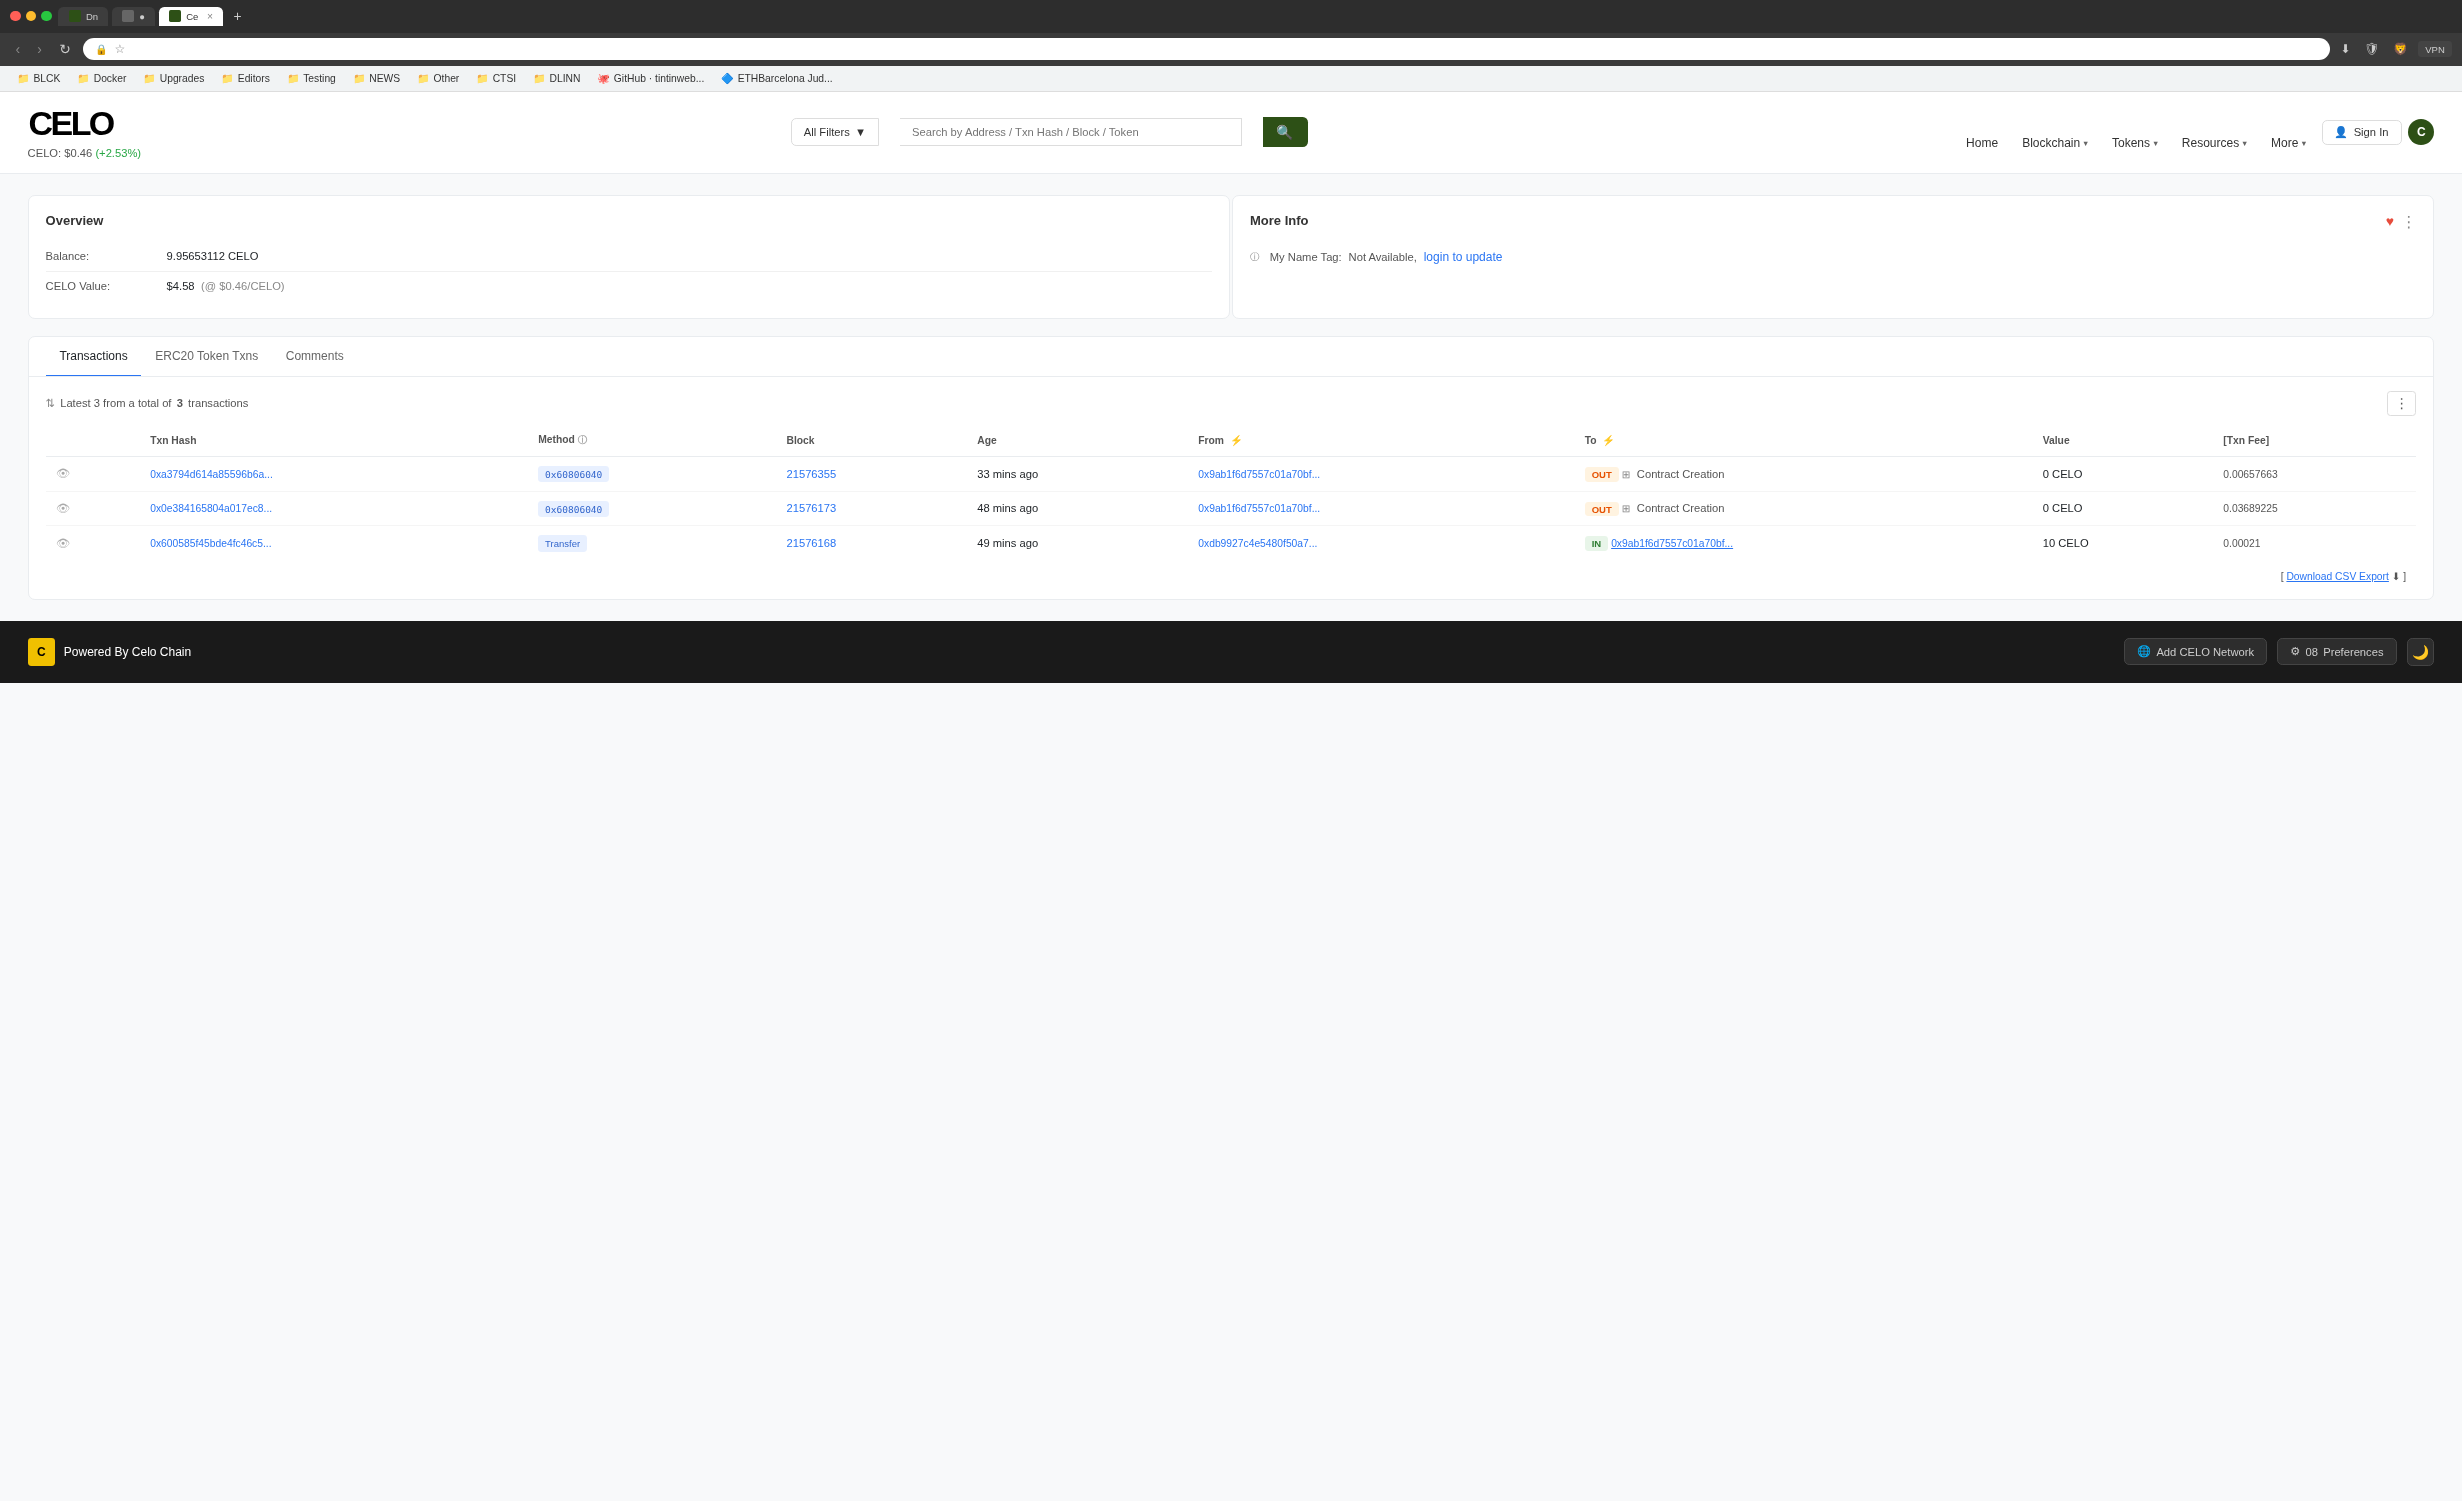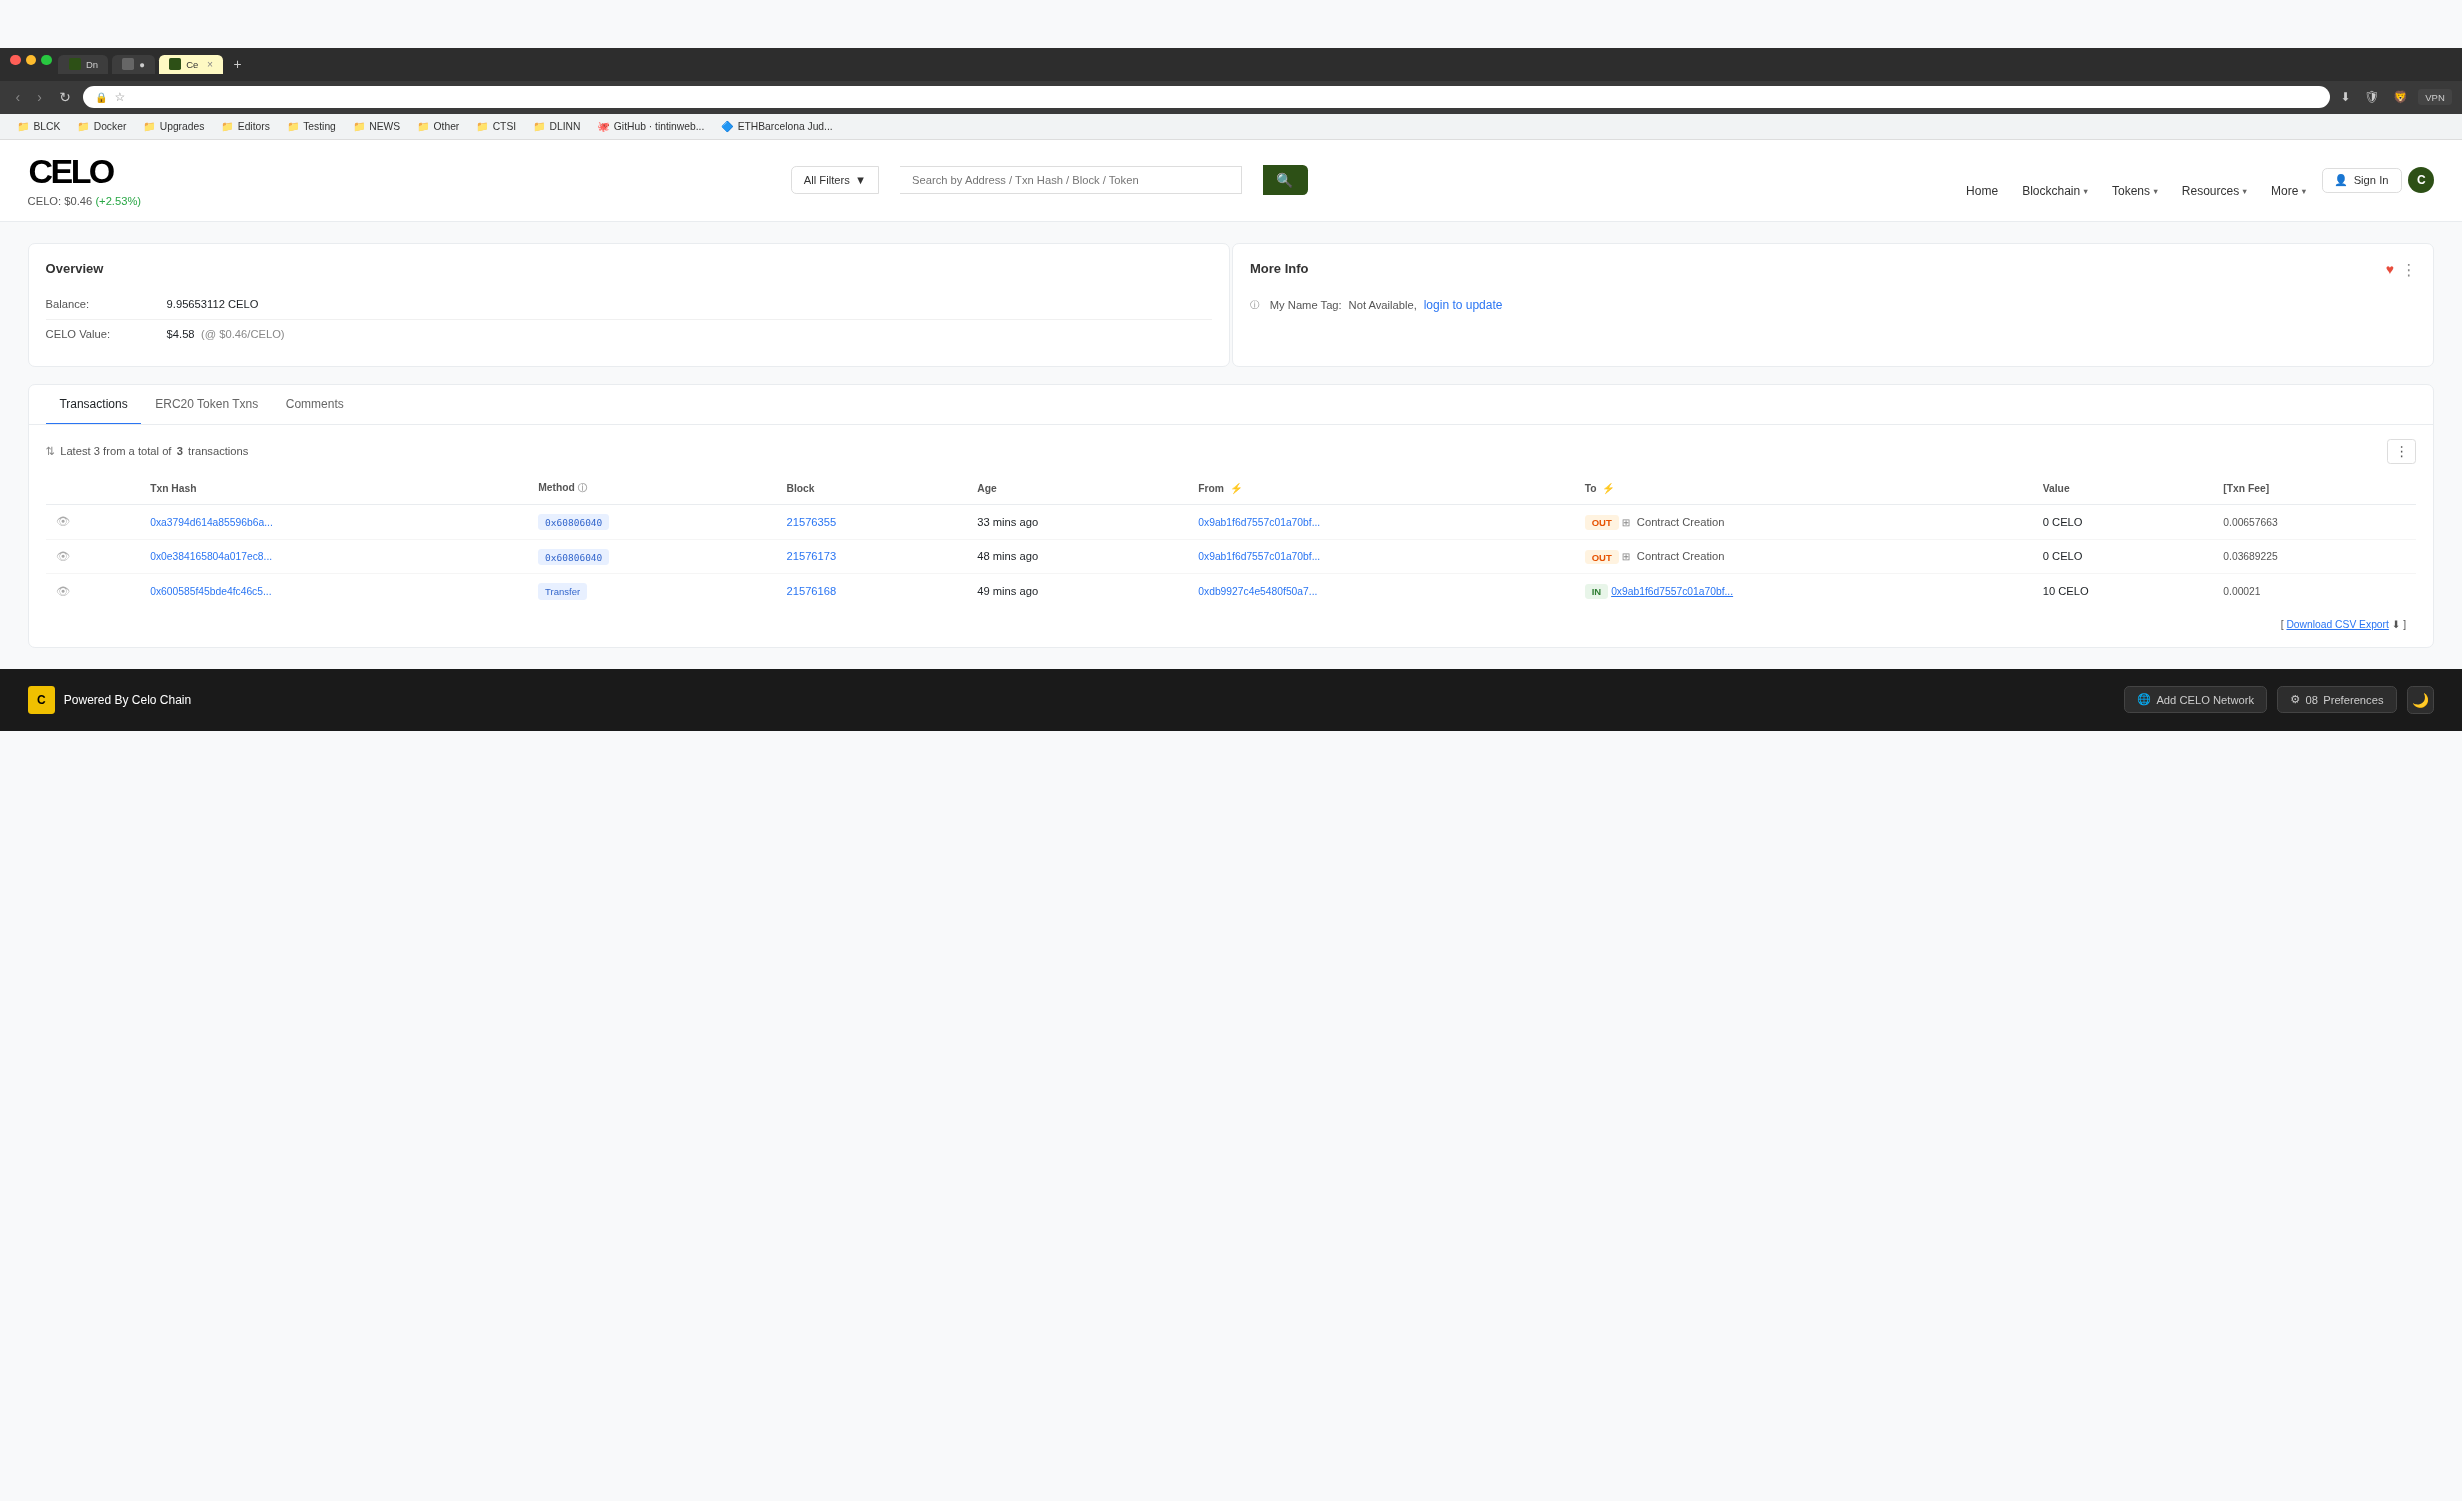--- a/index.html
+++ b/index.html
@@ -6,7 +6,7 @@
     body { font-family: -apple-system, BlinkMacSystemFont, 'Segoe UI', sans-serif; font-size: 12px; background: #f8f9fa; color: #212529; }
 
     
-    .browser-chrome { background: #2d2d2d; padding: 6.9px 10.3px; display: flex; gap: 6.9px; margin-top: 48px; }
+    .browser-chrome { background: #2d2d2d; padding: 6.9px 10.3px; display: flex; align-items: center; gap: 6.9px; }
     .browser-dots { display: flex; gap: 5.2px; }
     .browser-dot { width: 10.3px; height: 10.3px; border-radius: 50%; }
     .dot-red { background: #ff5f57; }

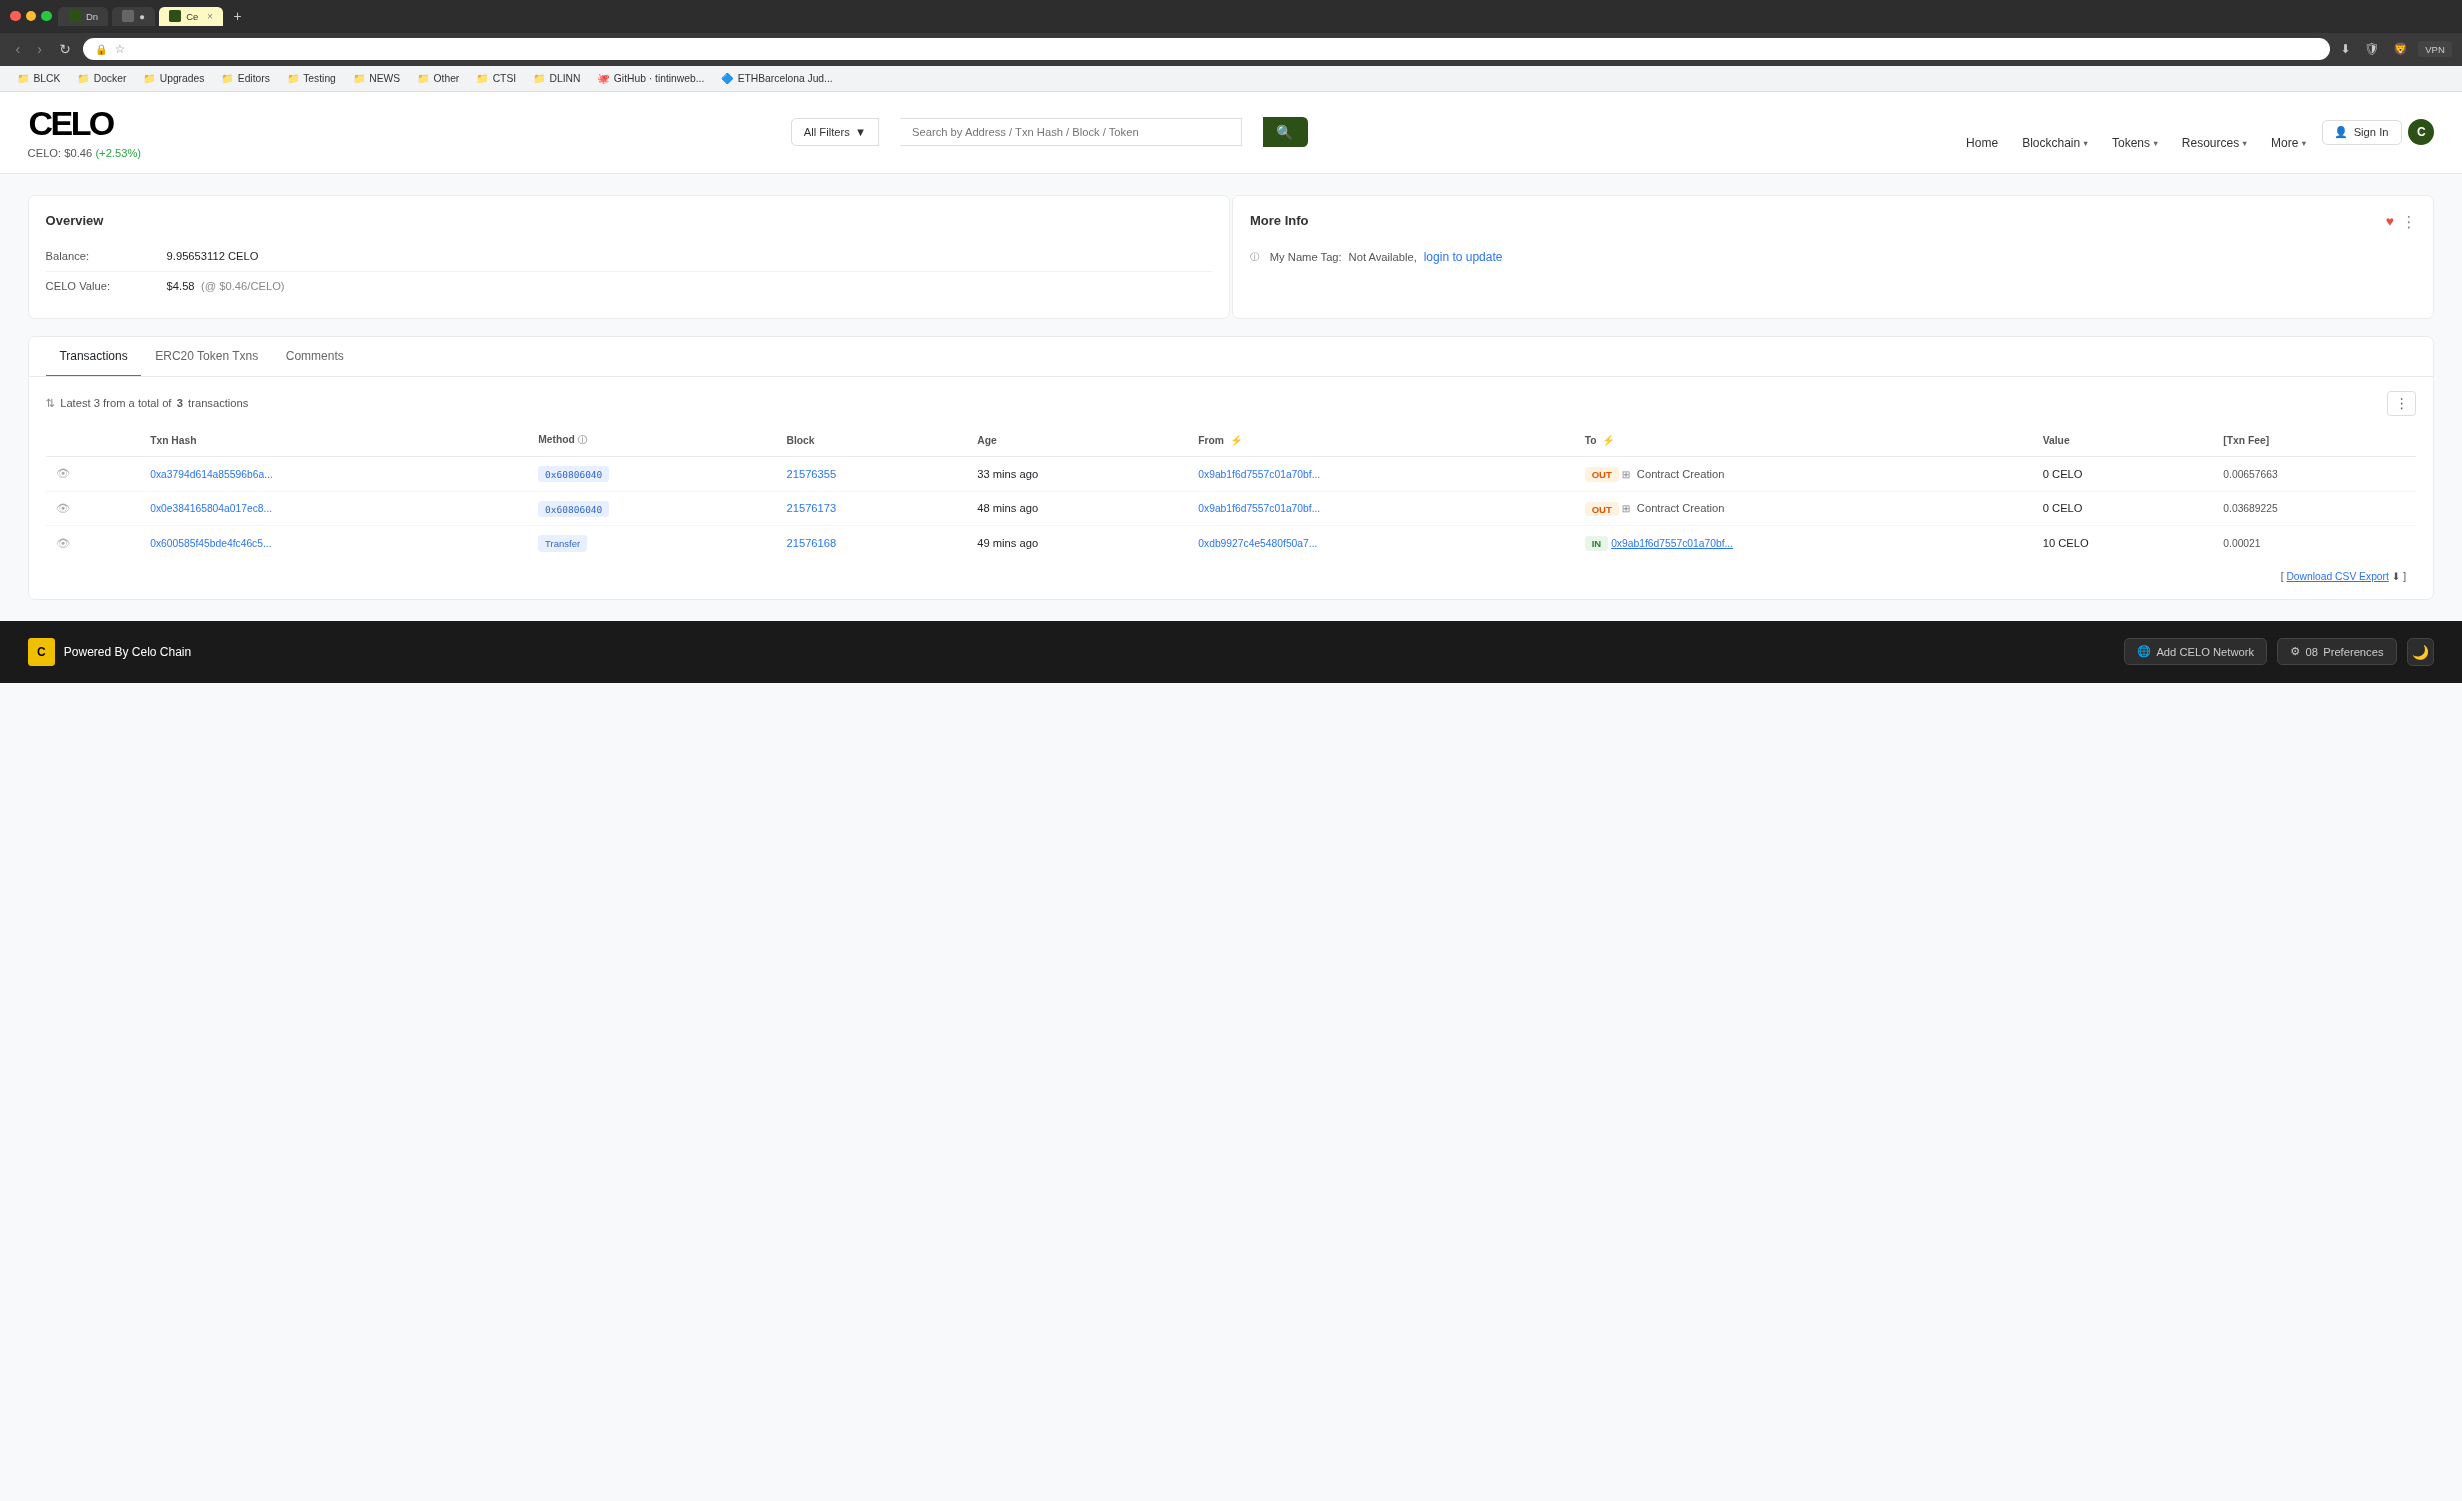--- a/index.html
+++ b/index.html
@@ -14,7 +14,7 @@
     .dot-green { background: #28c840; }
     .browser-tabs { display: flex; gap: 3.4px; flex: 1; align-items: center; }
     .browser-tab { background: #3d3d3d; border-radius: 5.2px 5.2px 0 0; padding: 3.4px 10.3px; font-size: 9.5px; color: #ccc; display: flex; align-items: center; gap: 5.2px; }
-    .browser-tab.active { background: #fef9c3; color: #333; }
+    .browser-tab.active { background: #ffffff; color: #333; }
     .tab-icon { width: 12px; height: 12px; border-radius: 1.7px; display: inline-block; }
     .new-tab-btn { color: #ccc; background: none; border: none; font-size: 13.8px; cursor: pointer; padding: 1.7px 6.9px; }
 

